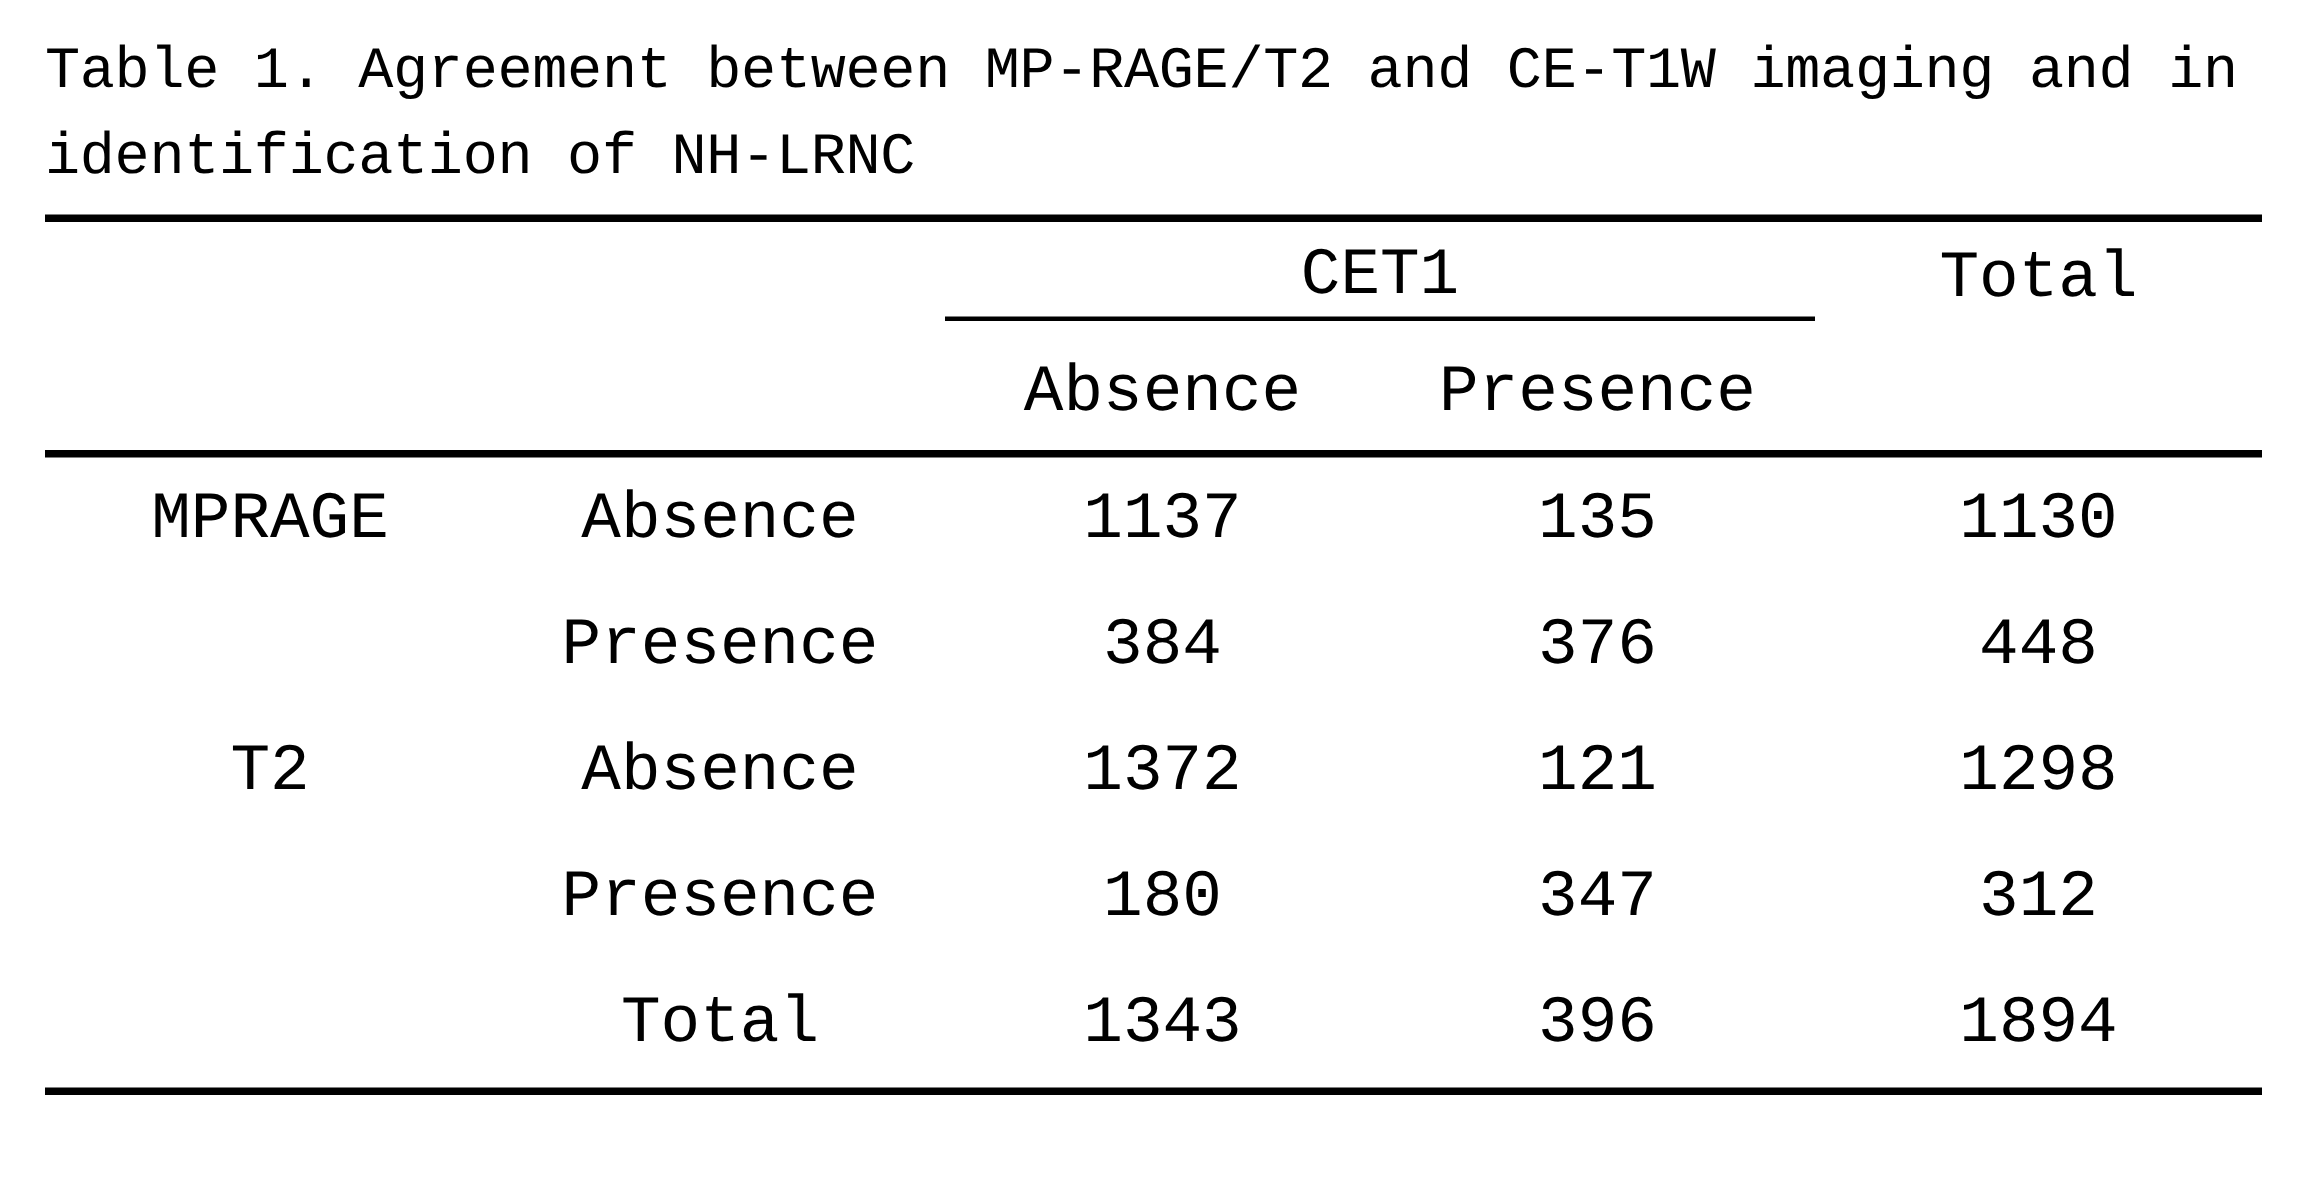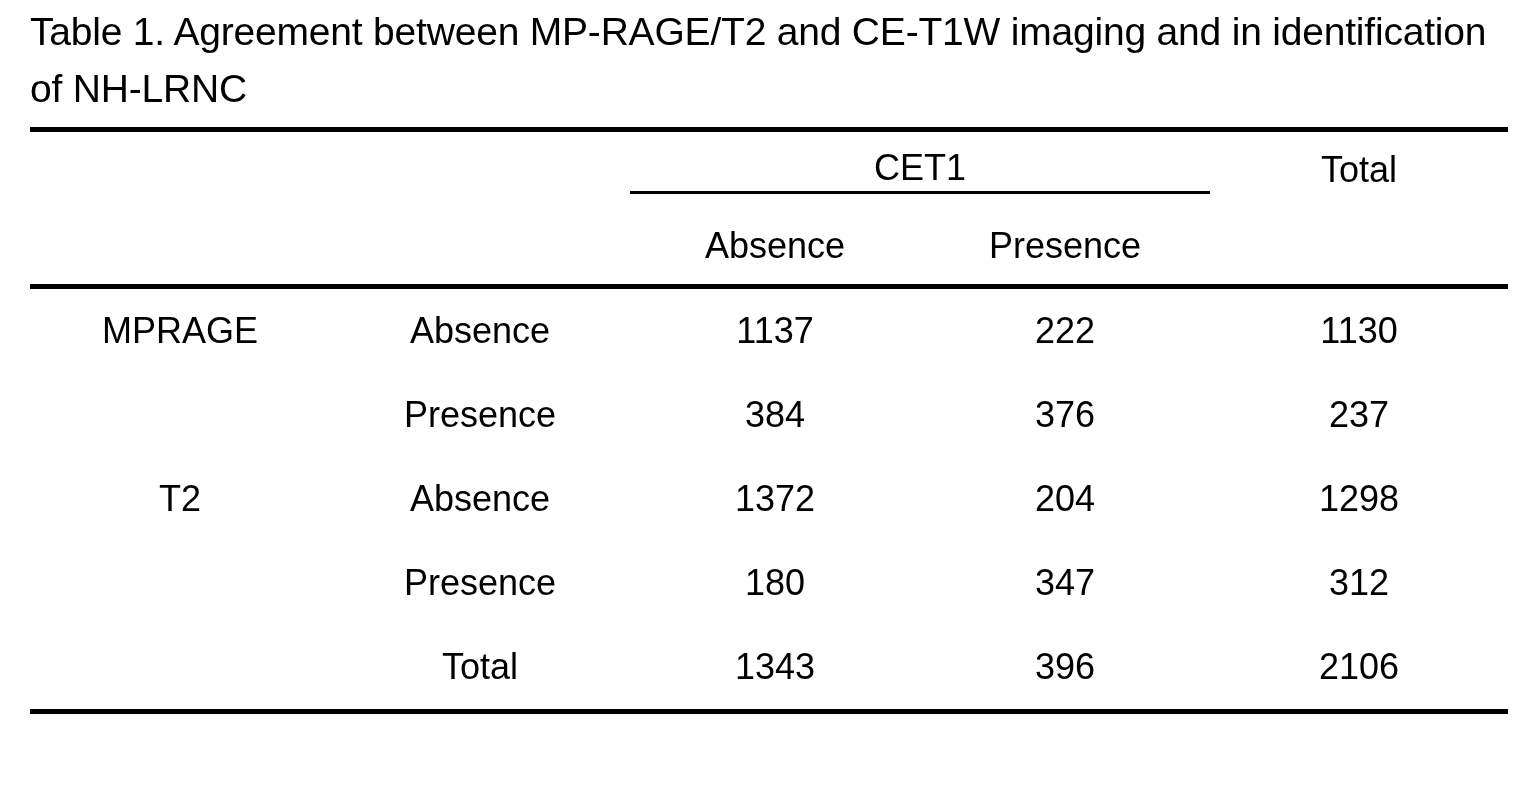--- a/index.html
+++ b/index.html
@@ -18,8 +18,9 @@
     width: 1539px;
     height: 696px;
     box-sizing: border-box;
-    padding: 4px 30px 0 30px;
+    padding: 20px 30px 0 30px;
     position: relative;
+    font-family: Liberation Mono, monospace;
   }
   .caption {
     font-size: 39px;

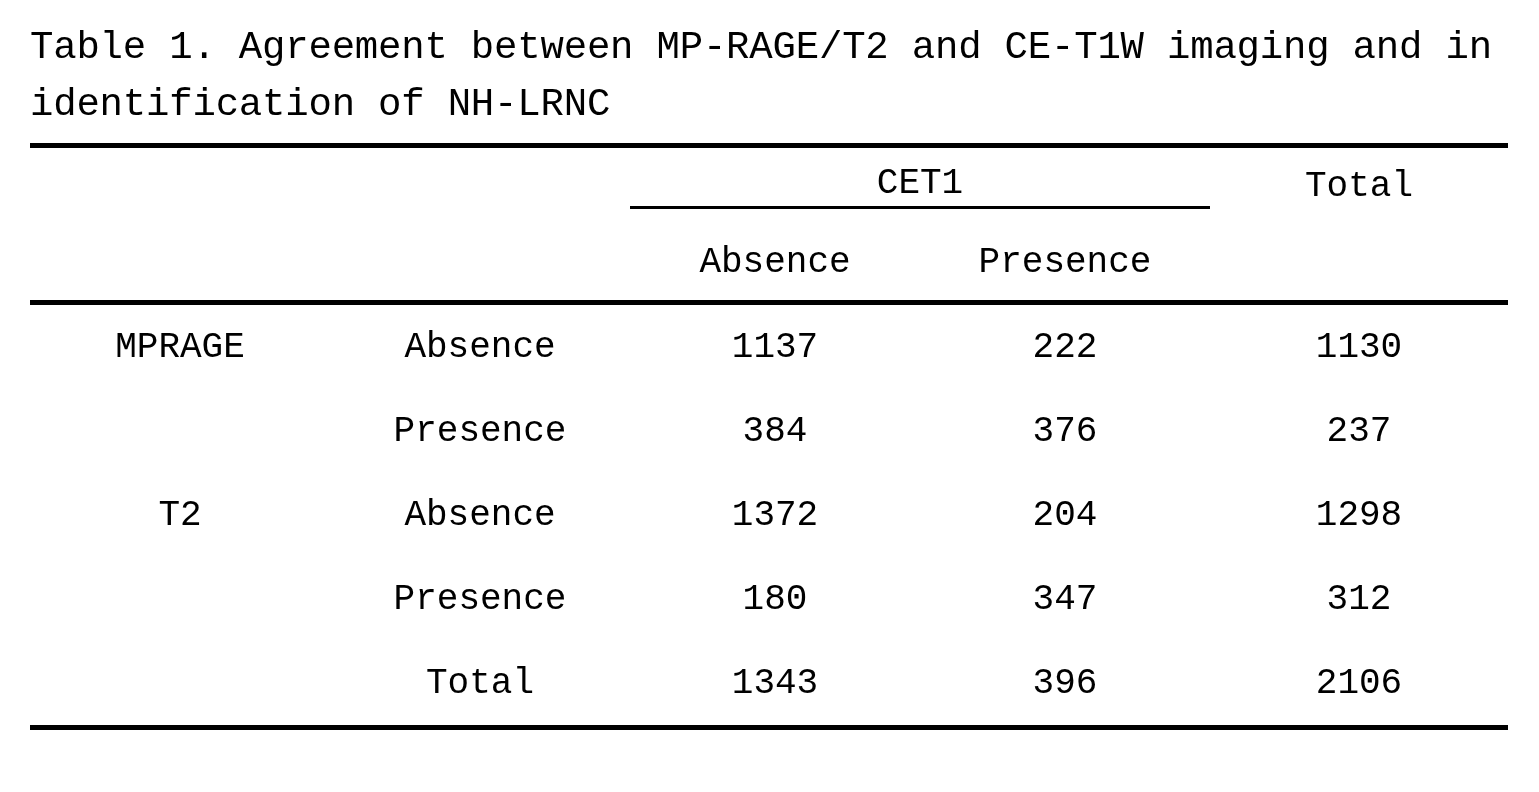--- a/index.html
+++ b/index.html
@@ -33,7 +33,7 @@
   table.tbl {
     width: 1478px;
     border-collapse: collapse;
-    font-size: 36px;
+    font-size: 44px;
     table-layout: fixed;
   }
   table.tbl td, table.tbl th {

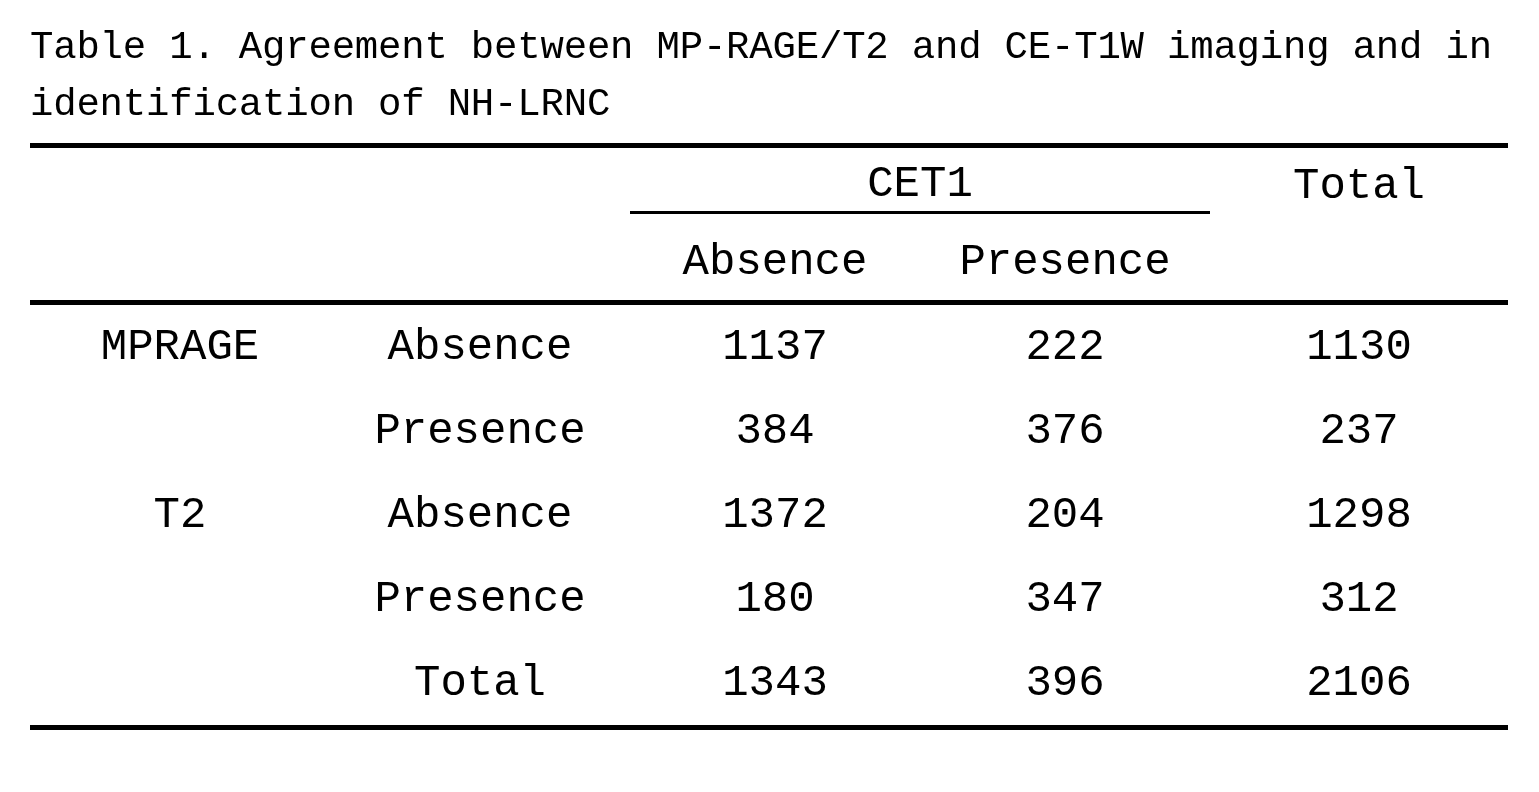--- a/index.html
+++ b/index.html
@@ -114,7 +114,7 @@
         <td class="rowlabel">MPRAGE</td>
         <td>Absence</td>
         <td>1137</td>
-        <td>222</td>
+        <td>135</td>
         <td>1130</td>
       </tr>
 

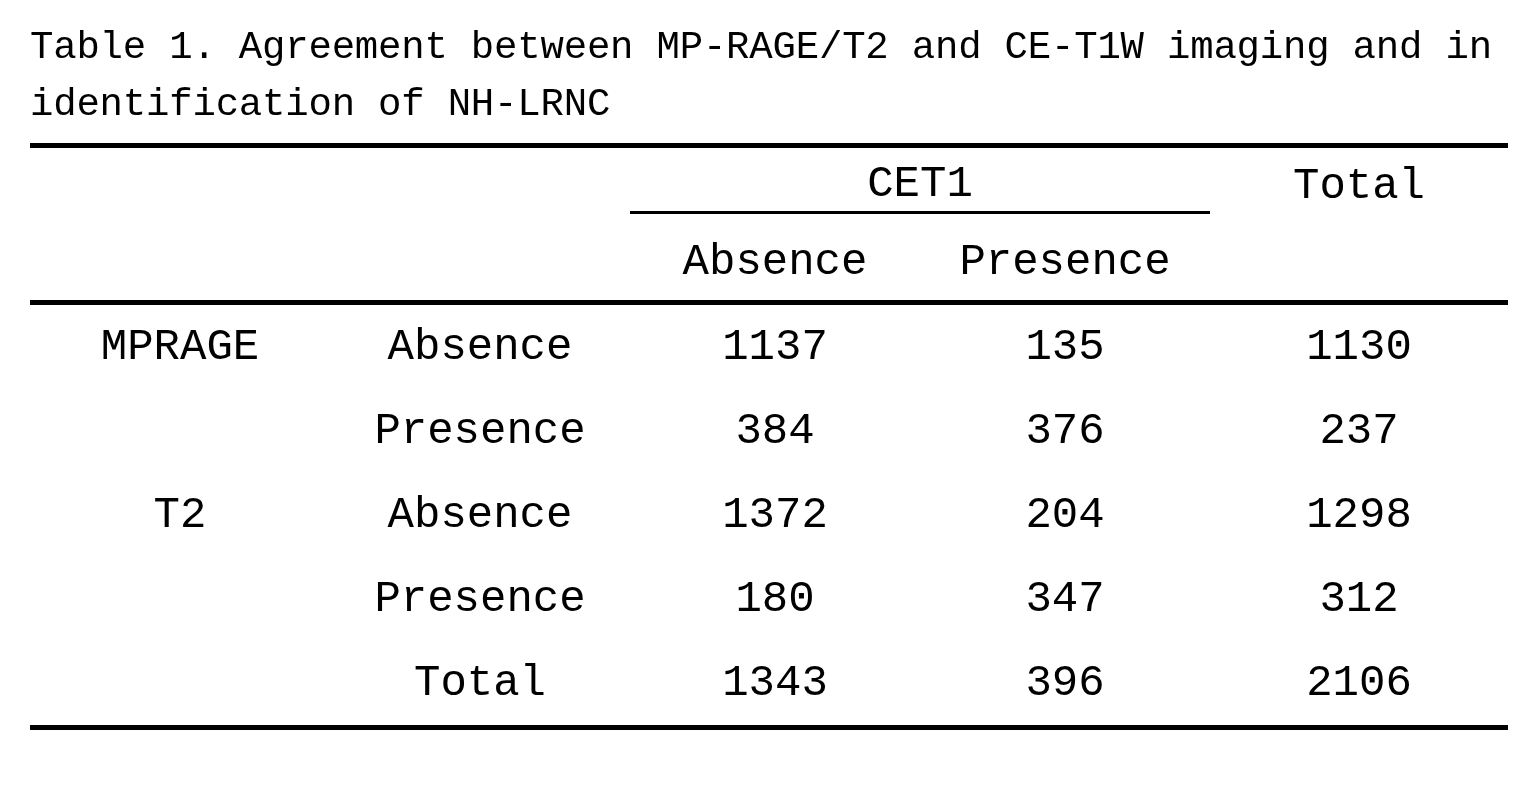--- a/index.html
+++ b/index.html
@@ -123,7 +123,7 @@
         <td>Presence</td>
         <td>384</td>
         <td>376</td>
-        <td>237</td>
+        <td>448</td>
       </tr>
 
       <tr class="body-row">

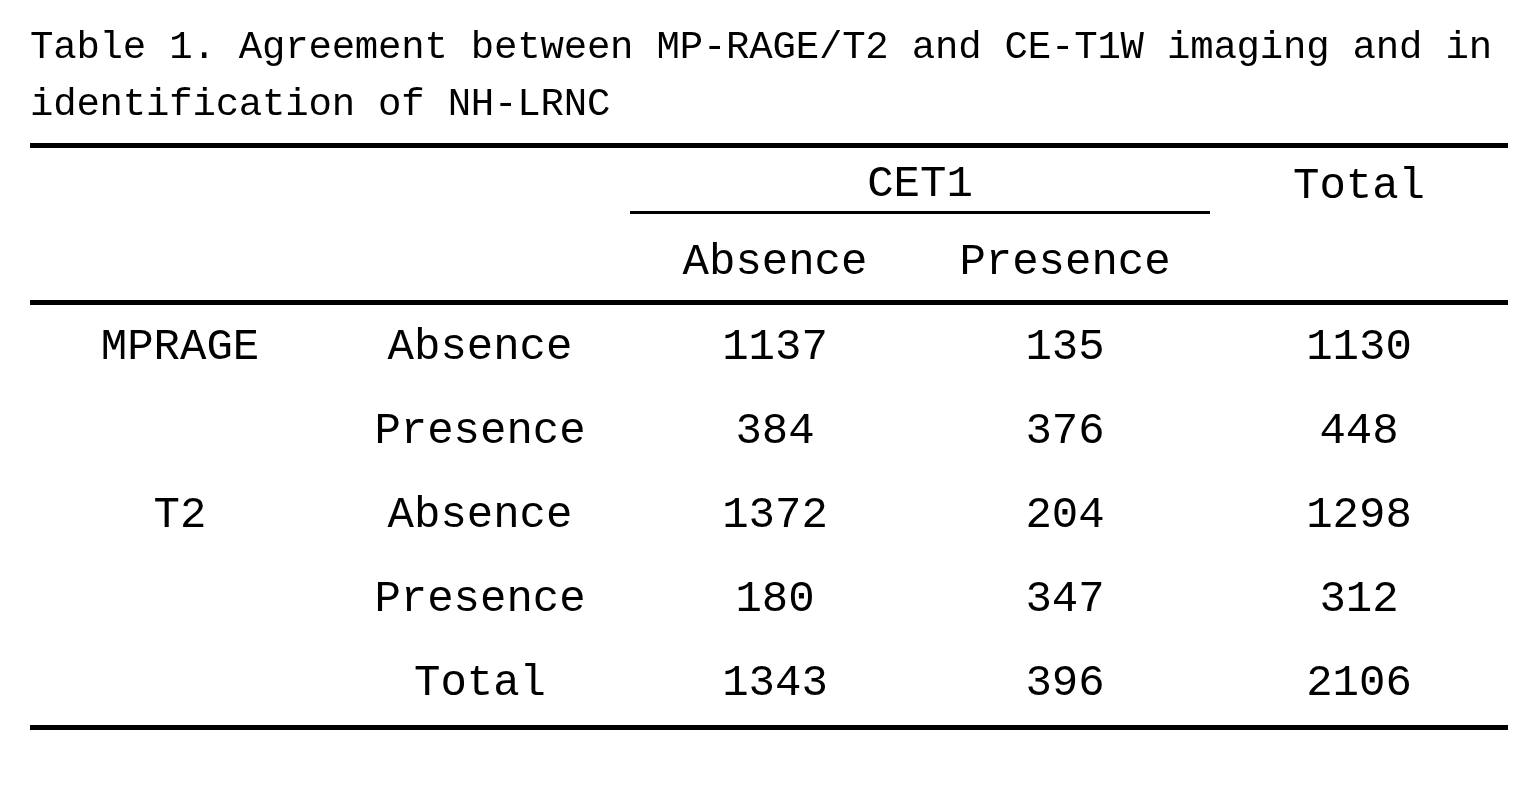--- a/index.html
+++ b/index.html
@@ -130,7 +130,7 @@
         <td class="rowlabel">T2</td>
         <td>Absence</td>
         <td>1372</td>
-        <td>204</td>
+        <td>121</td>
         <td>1298</td>
       </tr>
 

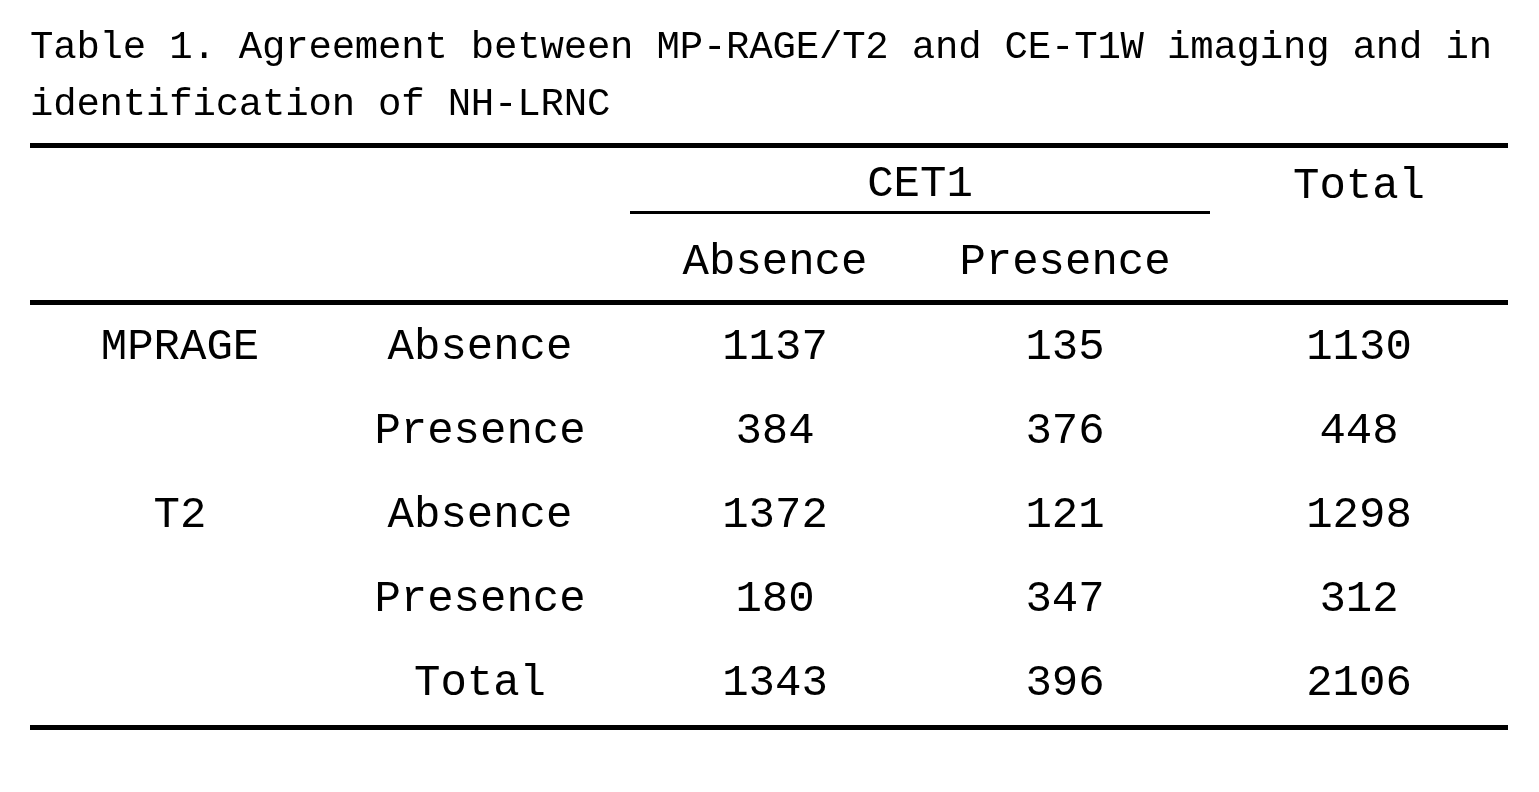--- a/index.html
+++ b/index.html
@@ -147,7 +147,7 @@
         <td>Total</td>
         <td>1343</td>
         <td>396</td>
-        <td>2106</td>
+        <td>1894</td>
       </tr>
     </tbody>
   </table>

